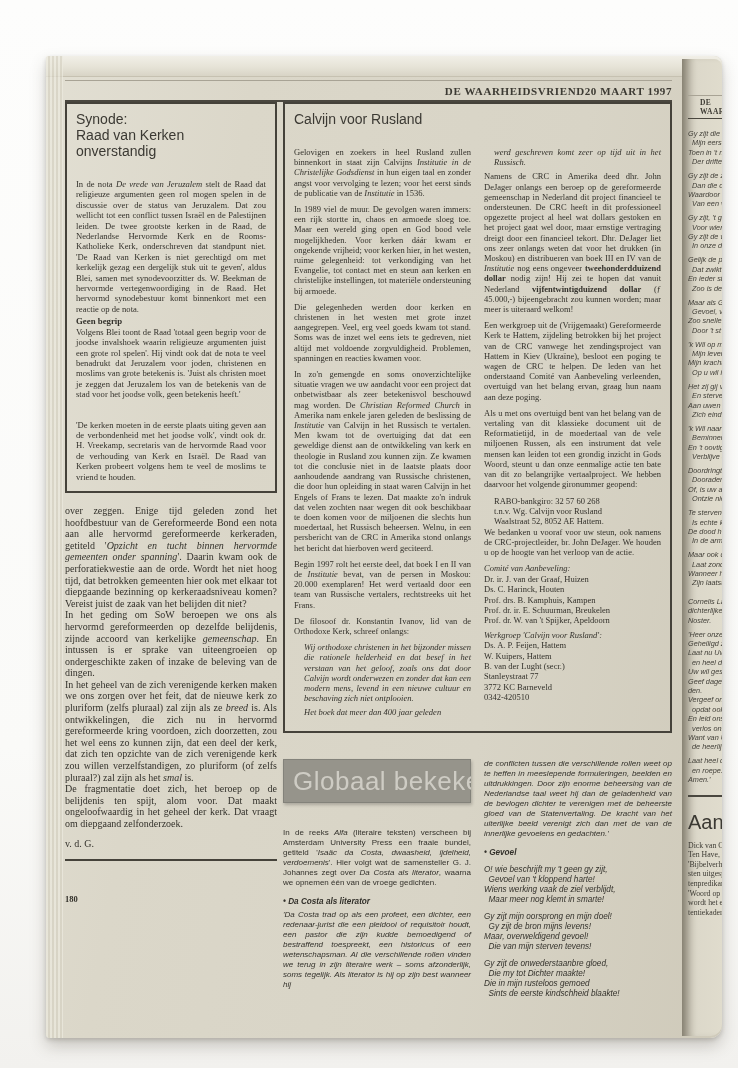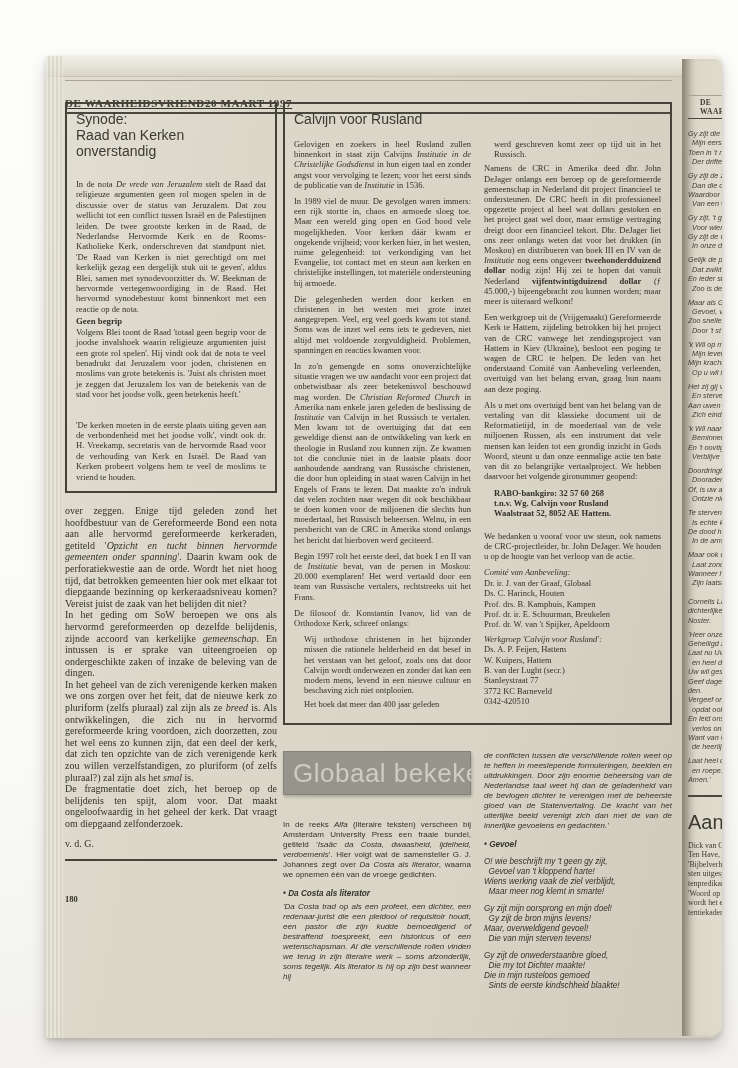--- a/index.html
+++ b/index.html
@@ -29,7 +29,7 @@
   .page-header{
     position:absolute;left:19px;top:24px;width:607px;
     border-top:1px solid #a8a395;border-bottom:2px solid #4a473f;
-    padding:16px 0 3px;display:flex;justify-content:flex-start;align-items:baseline;text-decoration:underline;
+    padding:4px 0 3px;display:flex;justify-content:flex-end;align-items:baseline;
   }
   .masthead{font:bold 11px/12px "Liberation Serif",serif;letter-spacing:.6px;color:#3c3a33;}
   

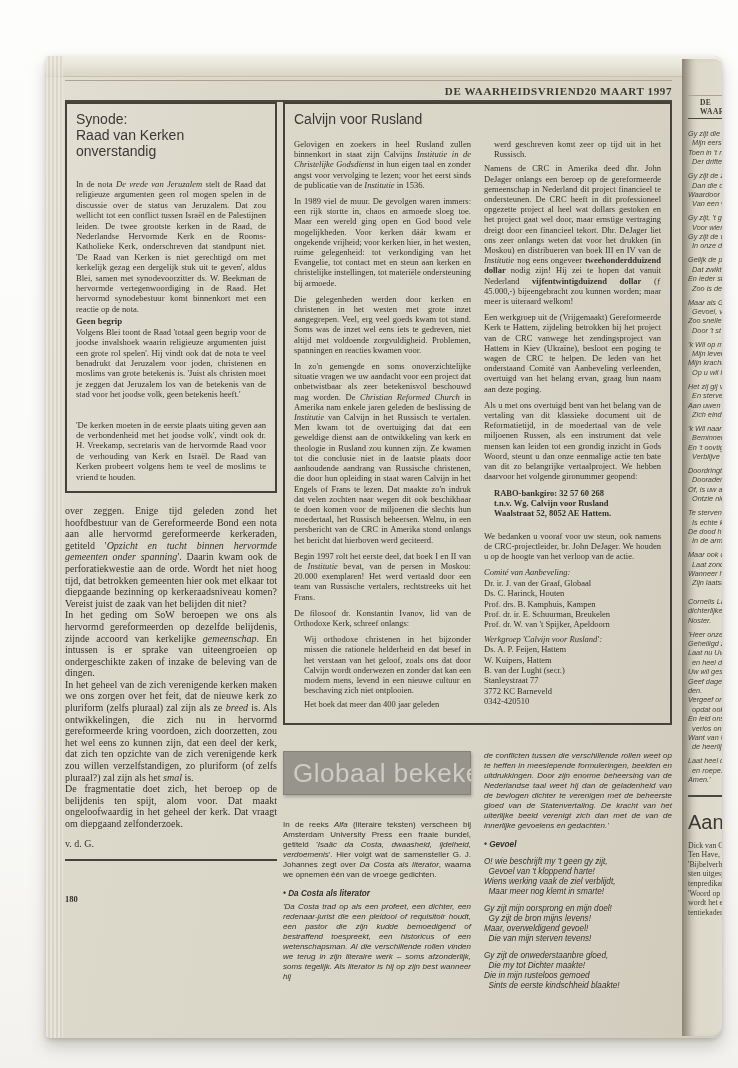--- a/index.html
+++ b/index.html
@@ -38,7 +38,7 @@
   .col-right{width:389px;flex:none;display:flex;flex-direction:column;}
   
   .article-box{border:2px solid #45423a;padding:7px 9px 9px;}
-  .box-title{font:14px/16px "Liberation Sans",sans-serif;color:#3b3933;margin:0 0 12px;}
+  .box-title{font:14px/16px "Liberation Sans",sans-serif;color:#3b3933;margin:0 0 20px;}
   .para{font-size:8.6px;line-height:10.4px;text-align:justify;margin:0 0 7px;}
   .para:last-child{margin-bottom:0;margin-top:20px;}
   .subhead{font-weight:bold;font-size:8.8px;line-height:10.4px;margin:2px 0 0;}

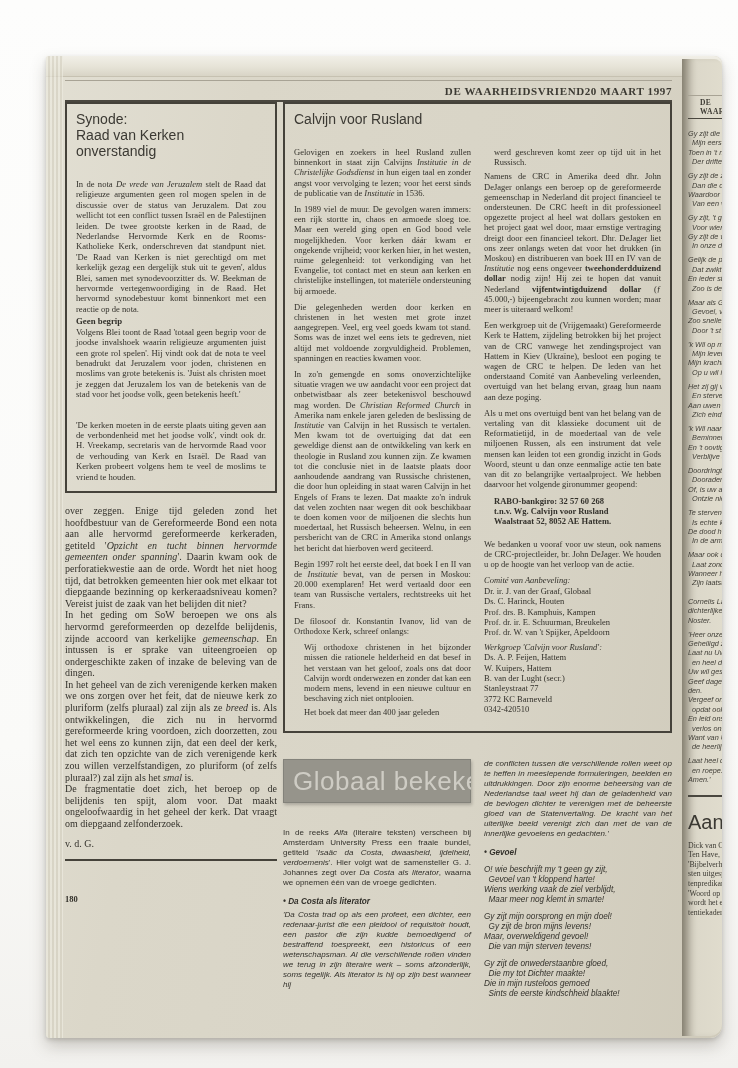--- a/index.html
+++ b/index.html
@@ -53,7 +53,7 @@
   .calvijn-col{flex:1;min-width:0;}
   .calvijn-col .para{font-size:8.5px;line-height:10.2px;margin:0 0 6px;}
   .quote-block{margin-left:10px;}
-  .quote-block .para{margin-bottom:4px;}
+  .quote-block .para{margin-bottom:4px;font-style:italic;}
   .bank{margin:2px 0 12px 10px;font-size:8.5px;line-height:10.4px;font-weight:bold;}
   .addr-heading{font-style:italic;font-size:8.5px;line-height:10.4px;margin-top:4px;}
   .addr-list{font-size:8.5px;line-height:10.4px;}

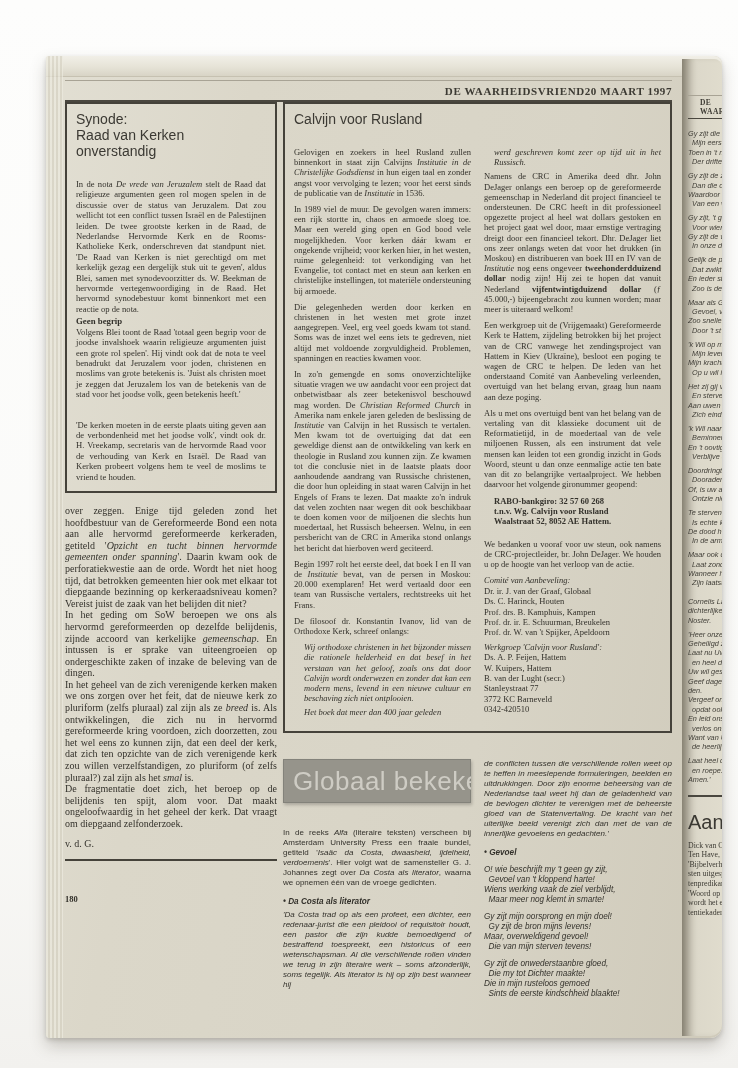--- a/index.html
+++ b/index.html
@@ -54,7 +54,7 @@
   .calvijn-col .para{font-size:8.5px;line-height:10.2px;margin:0 0 6px;}
   .quote-block{margin-left:10px;}
   .quote-block .para{margin-bottom:4px;font-style:italic;}
-  .bank{margin:2px 0 12px 10px;font-size:8.5px;line-height:10.4px;font-weight:bold;}
+  .bank{margin:2px 0 0 10px;font-size:8.5px;line-height:10.4px;}
   .addr-heading{font-style:italic;font-size:8.5px;line-height:10.4px;margin-top:4px;}
   .addr-list{font-size:8.5px;line-height:10.4px;}
   

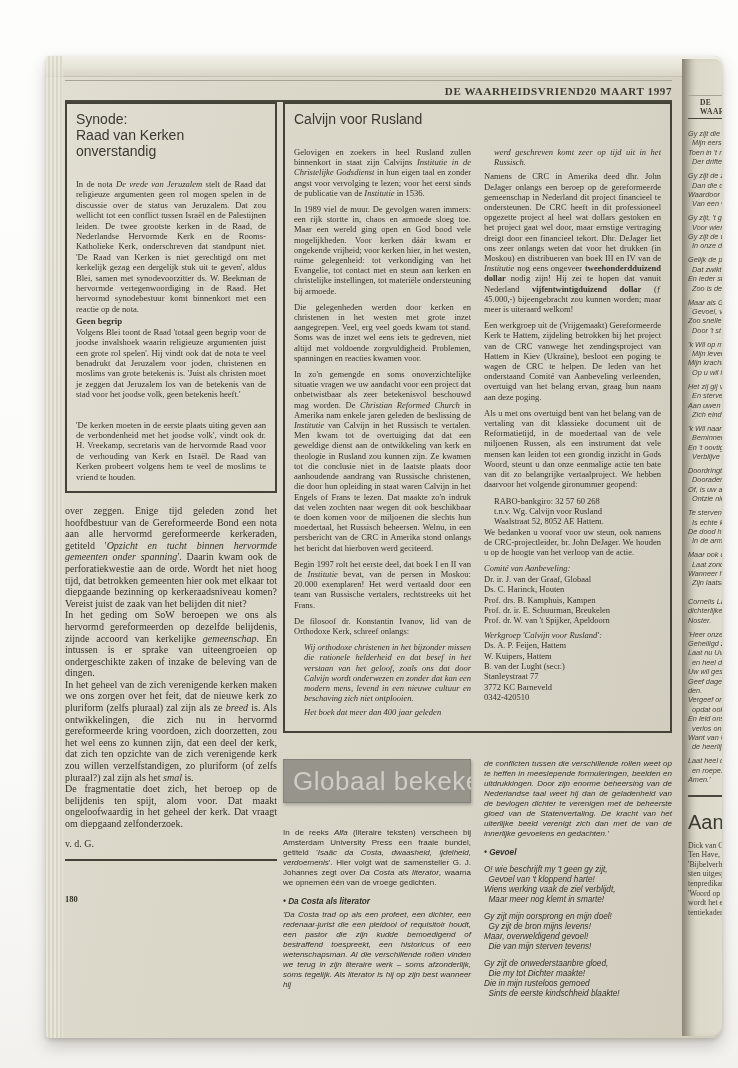--- a/index.html
+++ b/index.html
@@ -166,7 +166,7 @@
             <div class="para">We bedanken u vooraf voor uw steun, ook namens de CRC-projectleider, br. John DeJager. We houden u op de hoogte van het verloop van de actie.</div>
             <div class="addr-heading">Comité van Aanbeveling:</div>
             <div>
-                <div class="addr-list">Dr. ir. J. van der Graaf, Globaal</div>
+                <div class="addr-list">Dr. ir. J. van der Graaf, Huizen</div>
                 <div class="addr-list">Ds. C. Harinck, Houten</div>
                 <div class="addr-list">Prof. drs. B. Kamphuis, Kampen</div>
                 <div class="addr-list">Prof. dr. ir. E. Schuurman, Breukelen</div>

